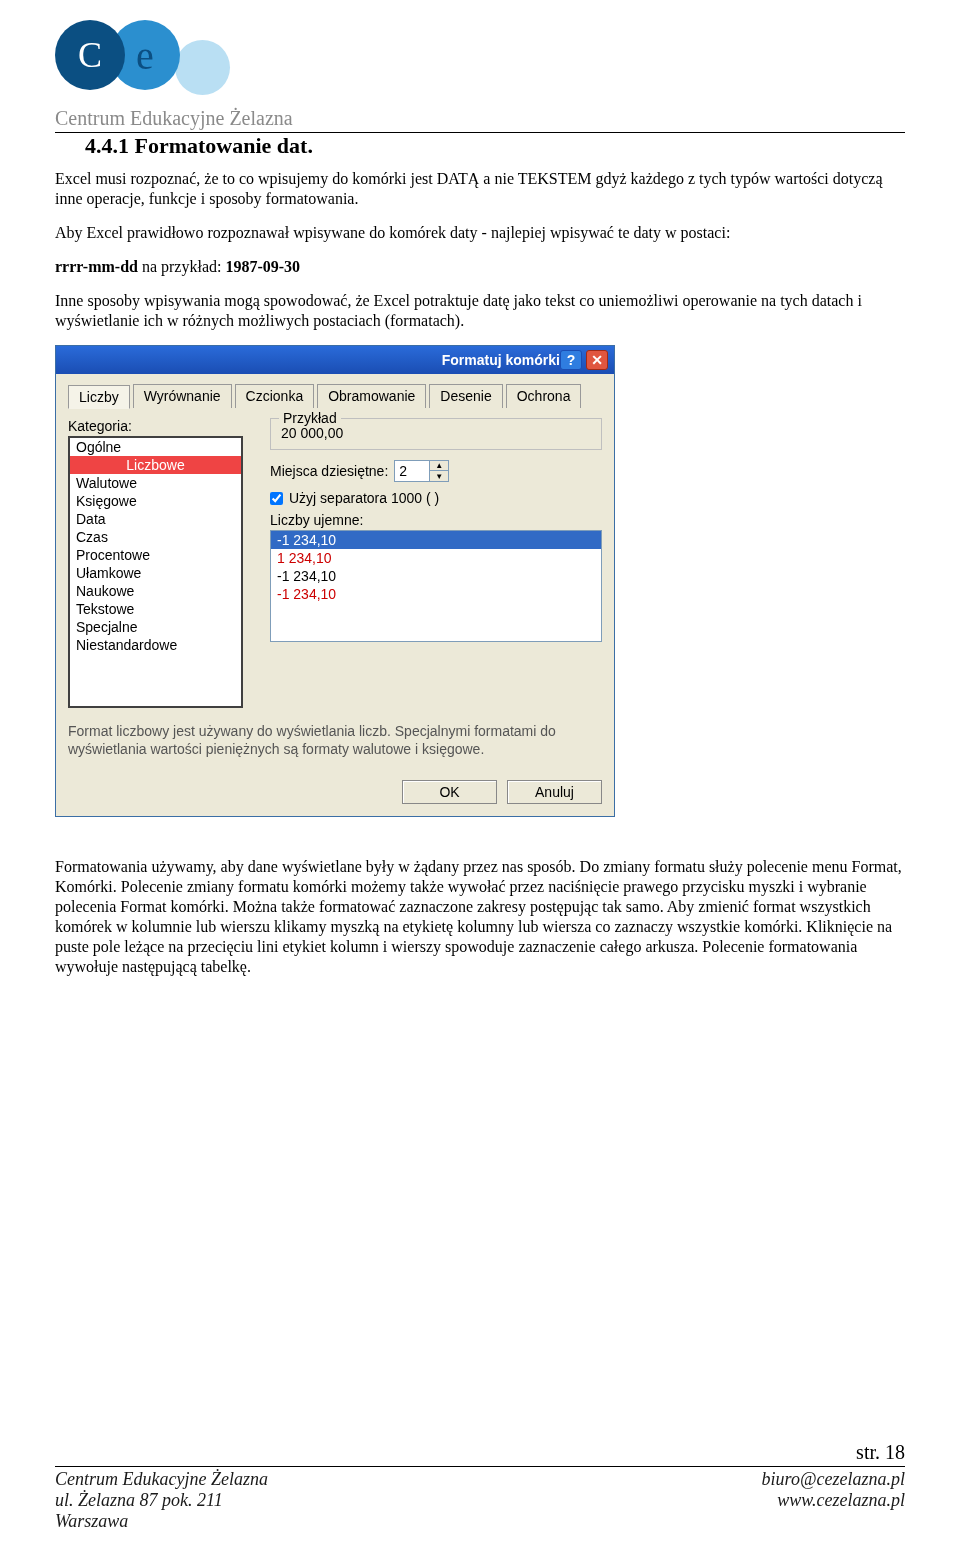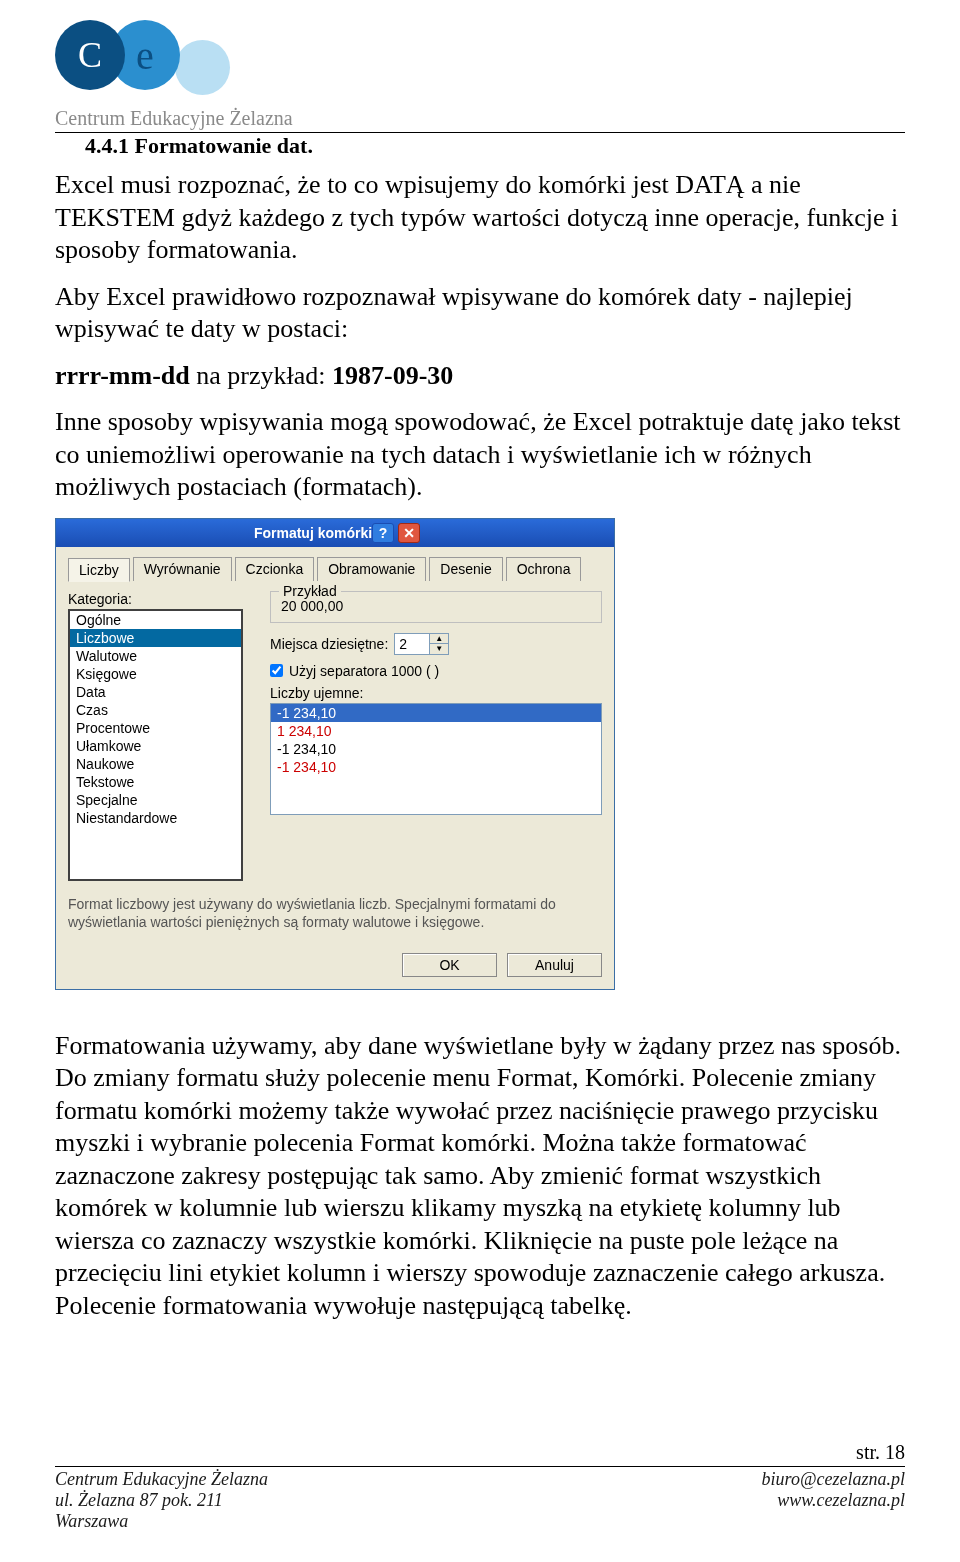--- a/index.html
+++ b/index.html
@@ -83,7 +83,7 @@
     margin-left: 30px;
   }
   .para {
-    font-size: 26px;
+    font-size: 16px;
     line-height: 1.25;
     margin-bottom: 14px;
   }

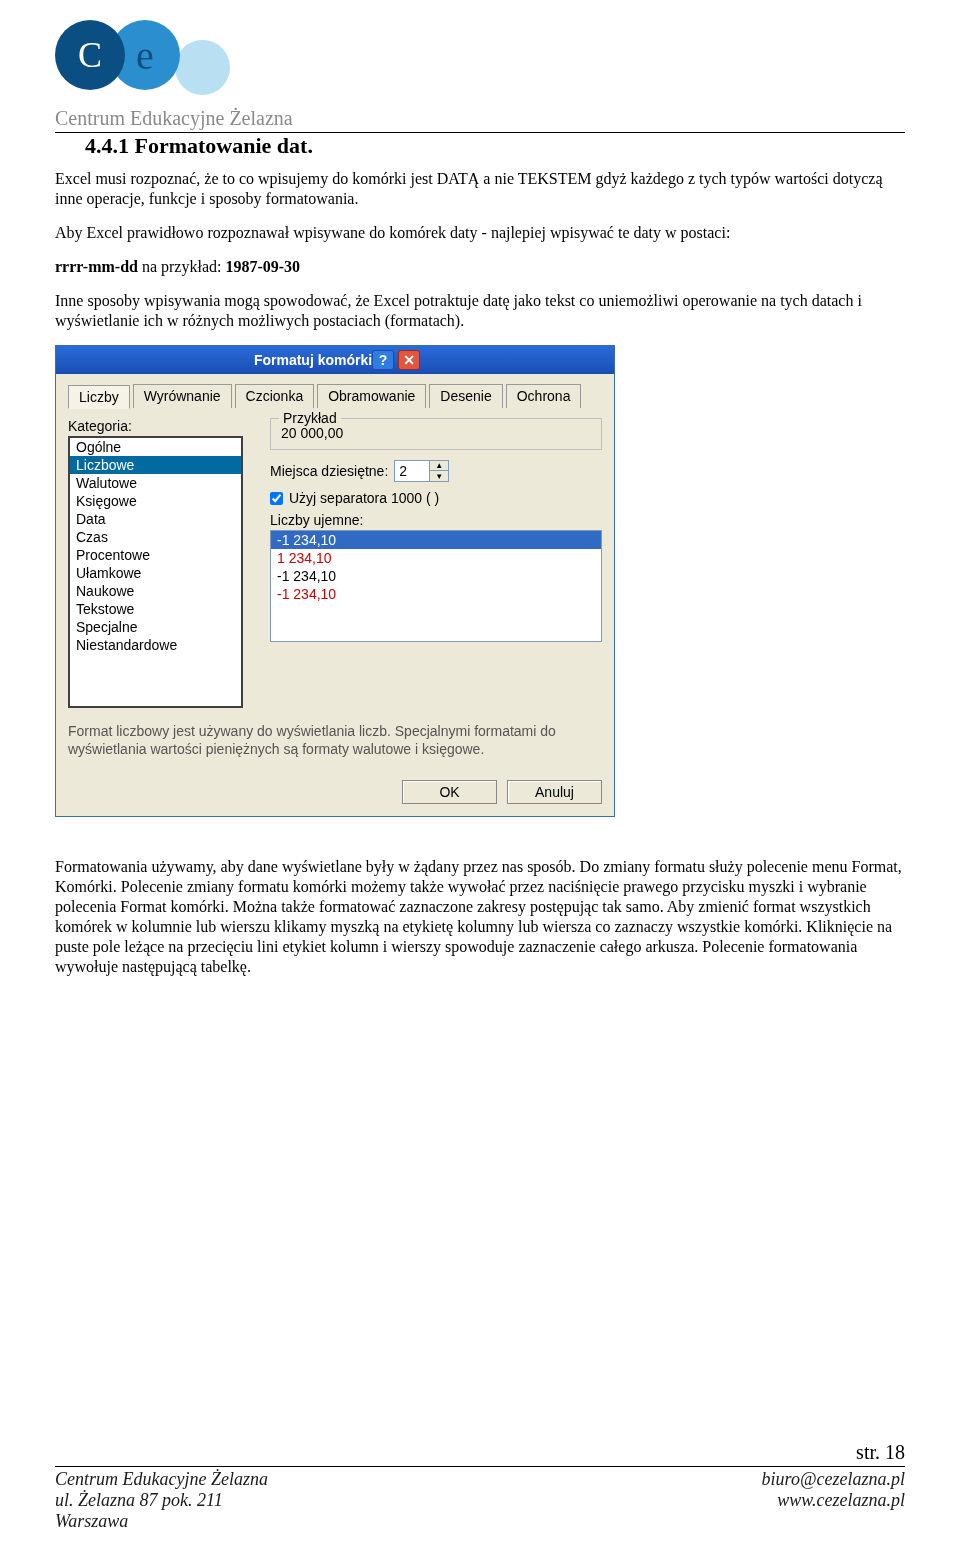--- a/index.html
+++ b/index.html
@@ -103,7 +103,7 @@
     background: linear-gradient(to bottom, #2a6bd9, #1a4db3);
     color: #fff;
     display: flex;
-    justify-content: center;
+    justify-content: flex-end;
     align-items: center;
     padding: 4px 6px 4px 10px;
     font-weight: bold;

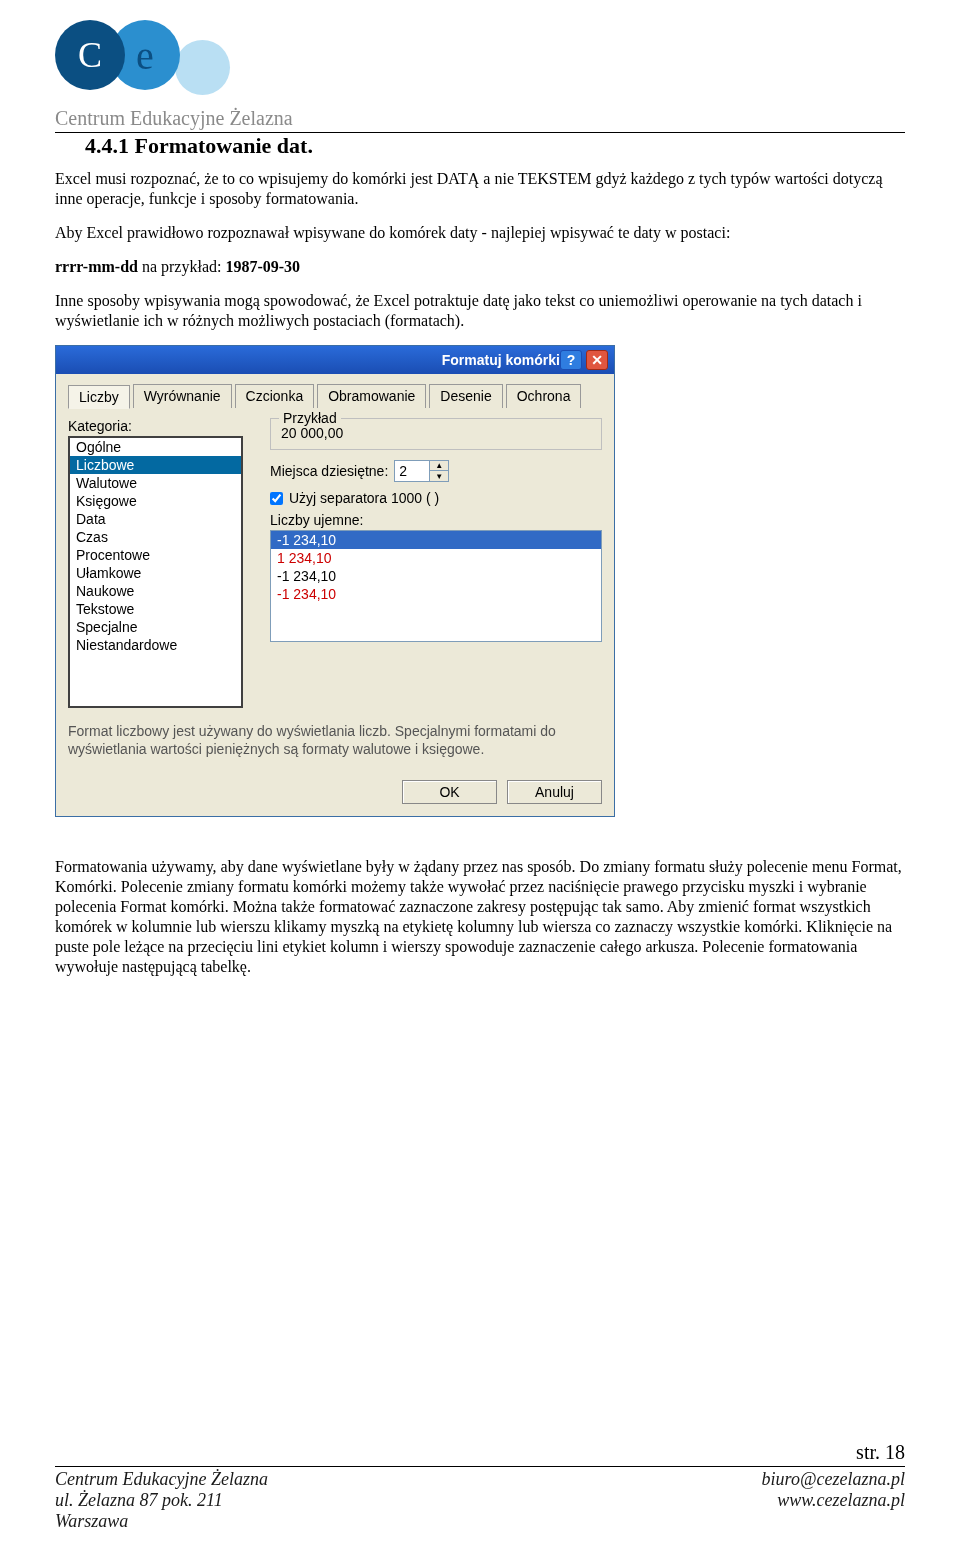--- a/index.html
+++ b/index.html
@@ -139,7 +139,7 @@
     overflow:hidden;
   }
   .listbox .item { padding:1px 6px; }
-  .listbox .item.selected { background:#0369a1; color:#fff; }
+  .listbox .item.selected { background:#ef4444; color:#fff;text-align:center; }
 
   .fieldset {
     border:1px solid #bfbfbf;

